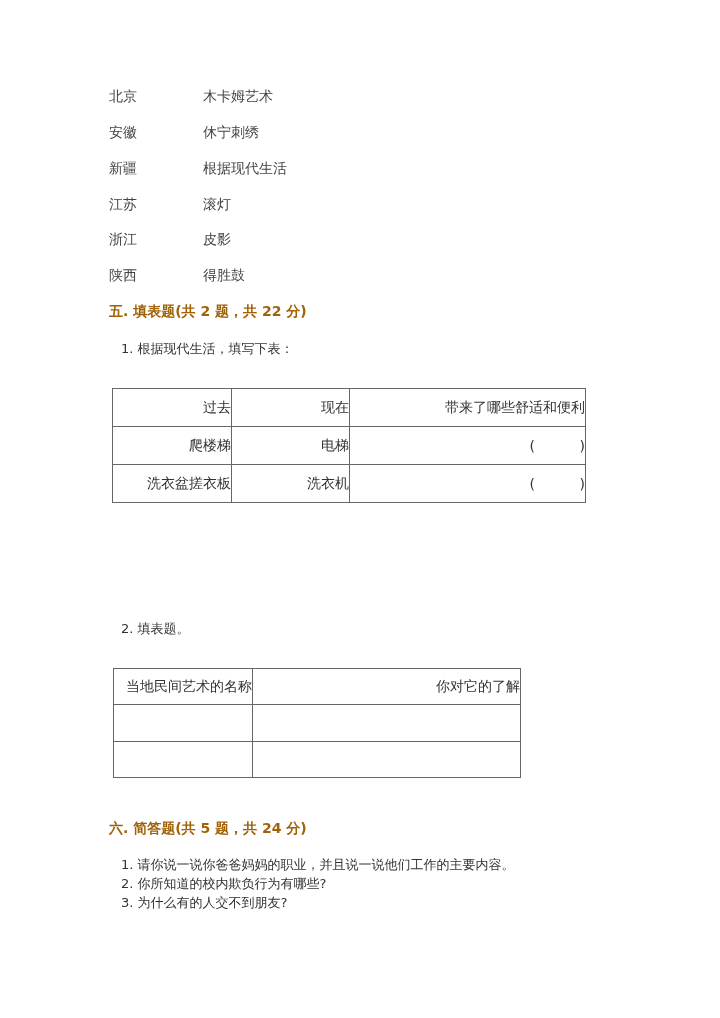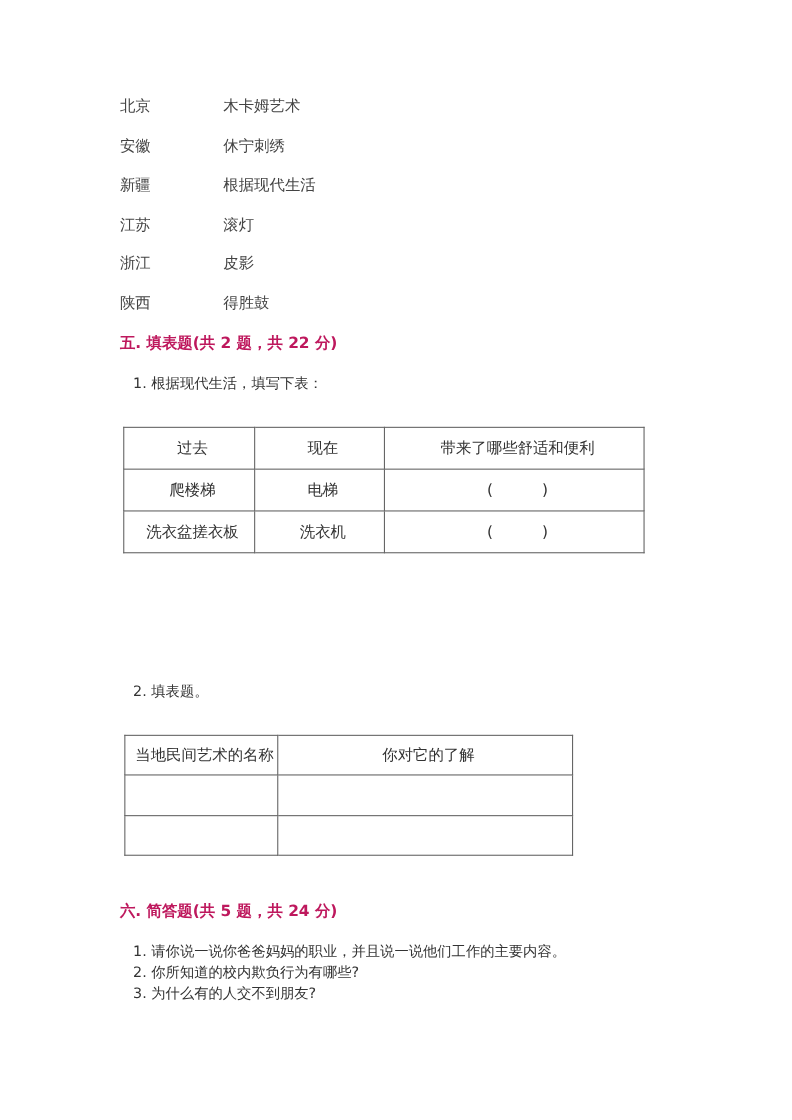--- a/index.html
+++ b/index.html
@@ -8,7 +8,7 @@
     .abs { position: absolute; white-space: nowrap; }
     .pair-left { left: 109px; font-size: 14px; color: #444; }
     .pair-right { left: 203px; font-size: 14px; color: #444; text-align: right; }
-    .section-title { left: 109px; font-size: 14px; font-weight: bold; color: #be185d; text-align: center; }
+    .section-title { left: 109px; font-size: 14px; font-weight: bold; color: #a16207; text-align: center; }
     .q { left: 109px; font-size: 13px; color: #333; margin-left: 12px; }
     table.grid { position: absolute; border-collapse: collapse; font-size: 14px; color: #333; }
     table.grid td { border: 1.5px solid #666; padding: 0 0 0 6px; vertical-align: middle; text-align: center; }

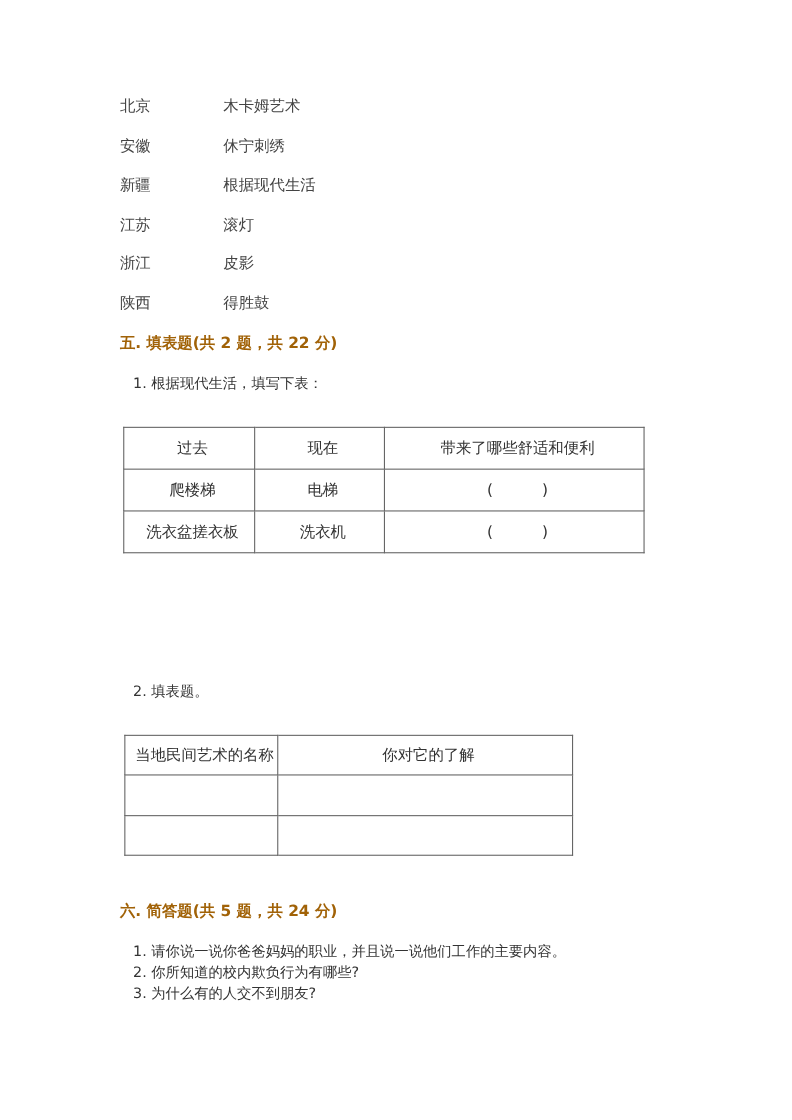--- a/index.html
+++ b/index.html
@@ -11,7 +11,7 @@
     .section-title { left: 109px; font-size: 14px; font-weight: bold; color: #a16207; text-align: center; }
     .q { left: 109px; font-size: 13px; color: #333; margin-left: 12px; }
     table.grid { position: absolute; border-collapse: collapse; font-size: 14px; color: #333; }
-    table.grid td { border: 1.5px solid #666; padding: 0 0 0 6px; vertical-align: middle; text-align: center; }
+    table.grid td { border: 1.5px solid #666; padding: 0 0 0 6px; vertical-align: middle; text-align: right; }
     .paren { letter-spacing: 0; }
   </style>
 </head>

